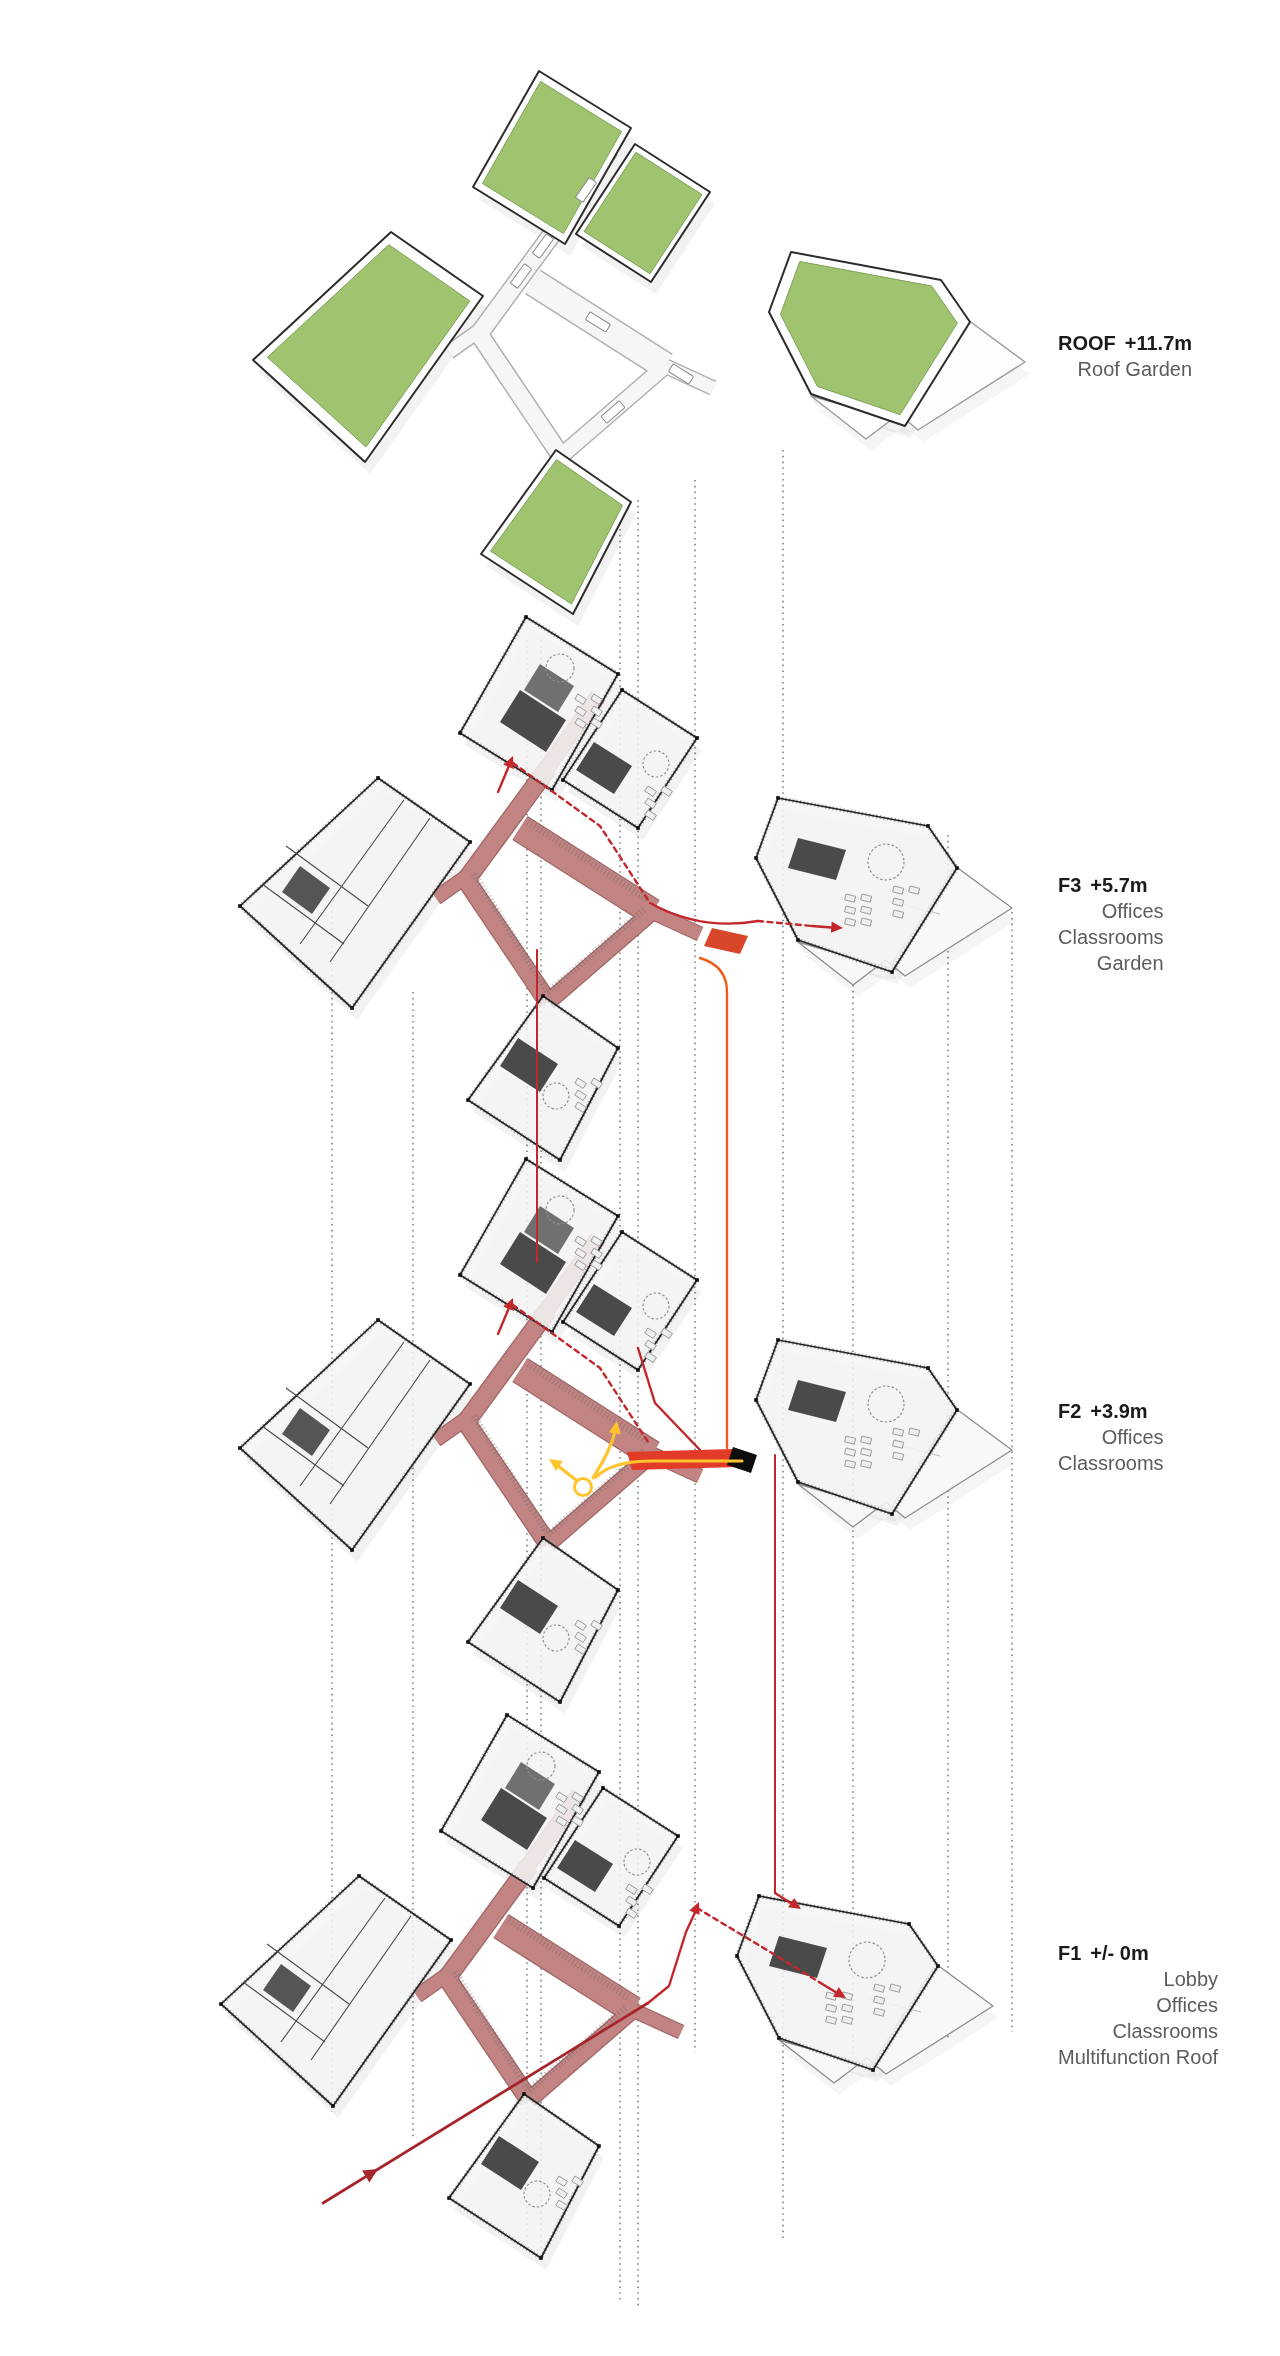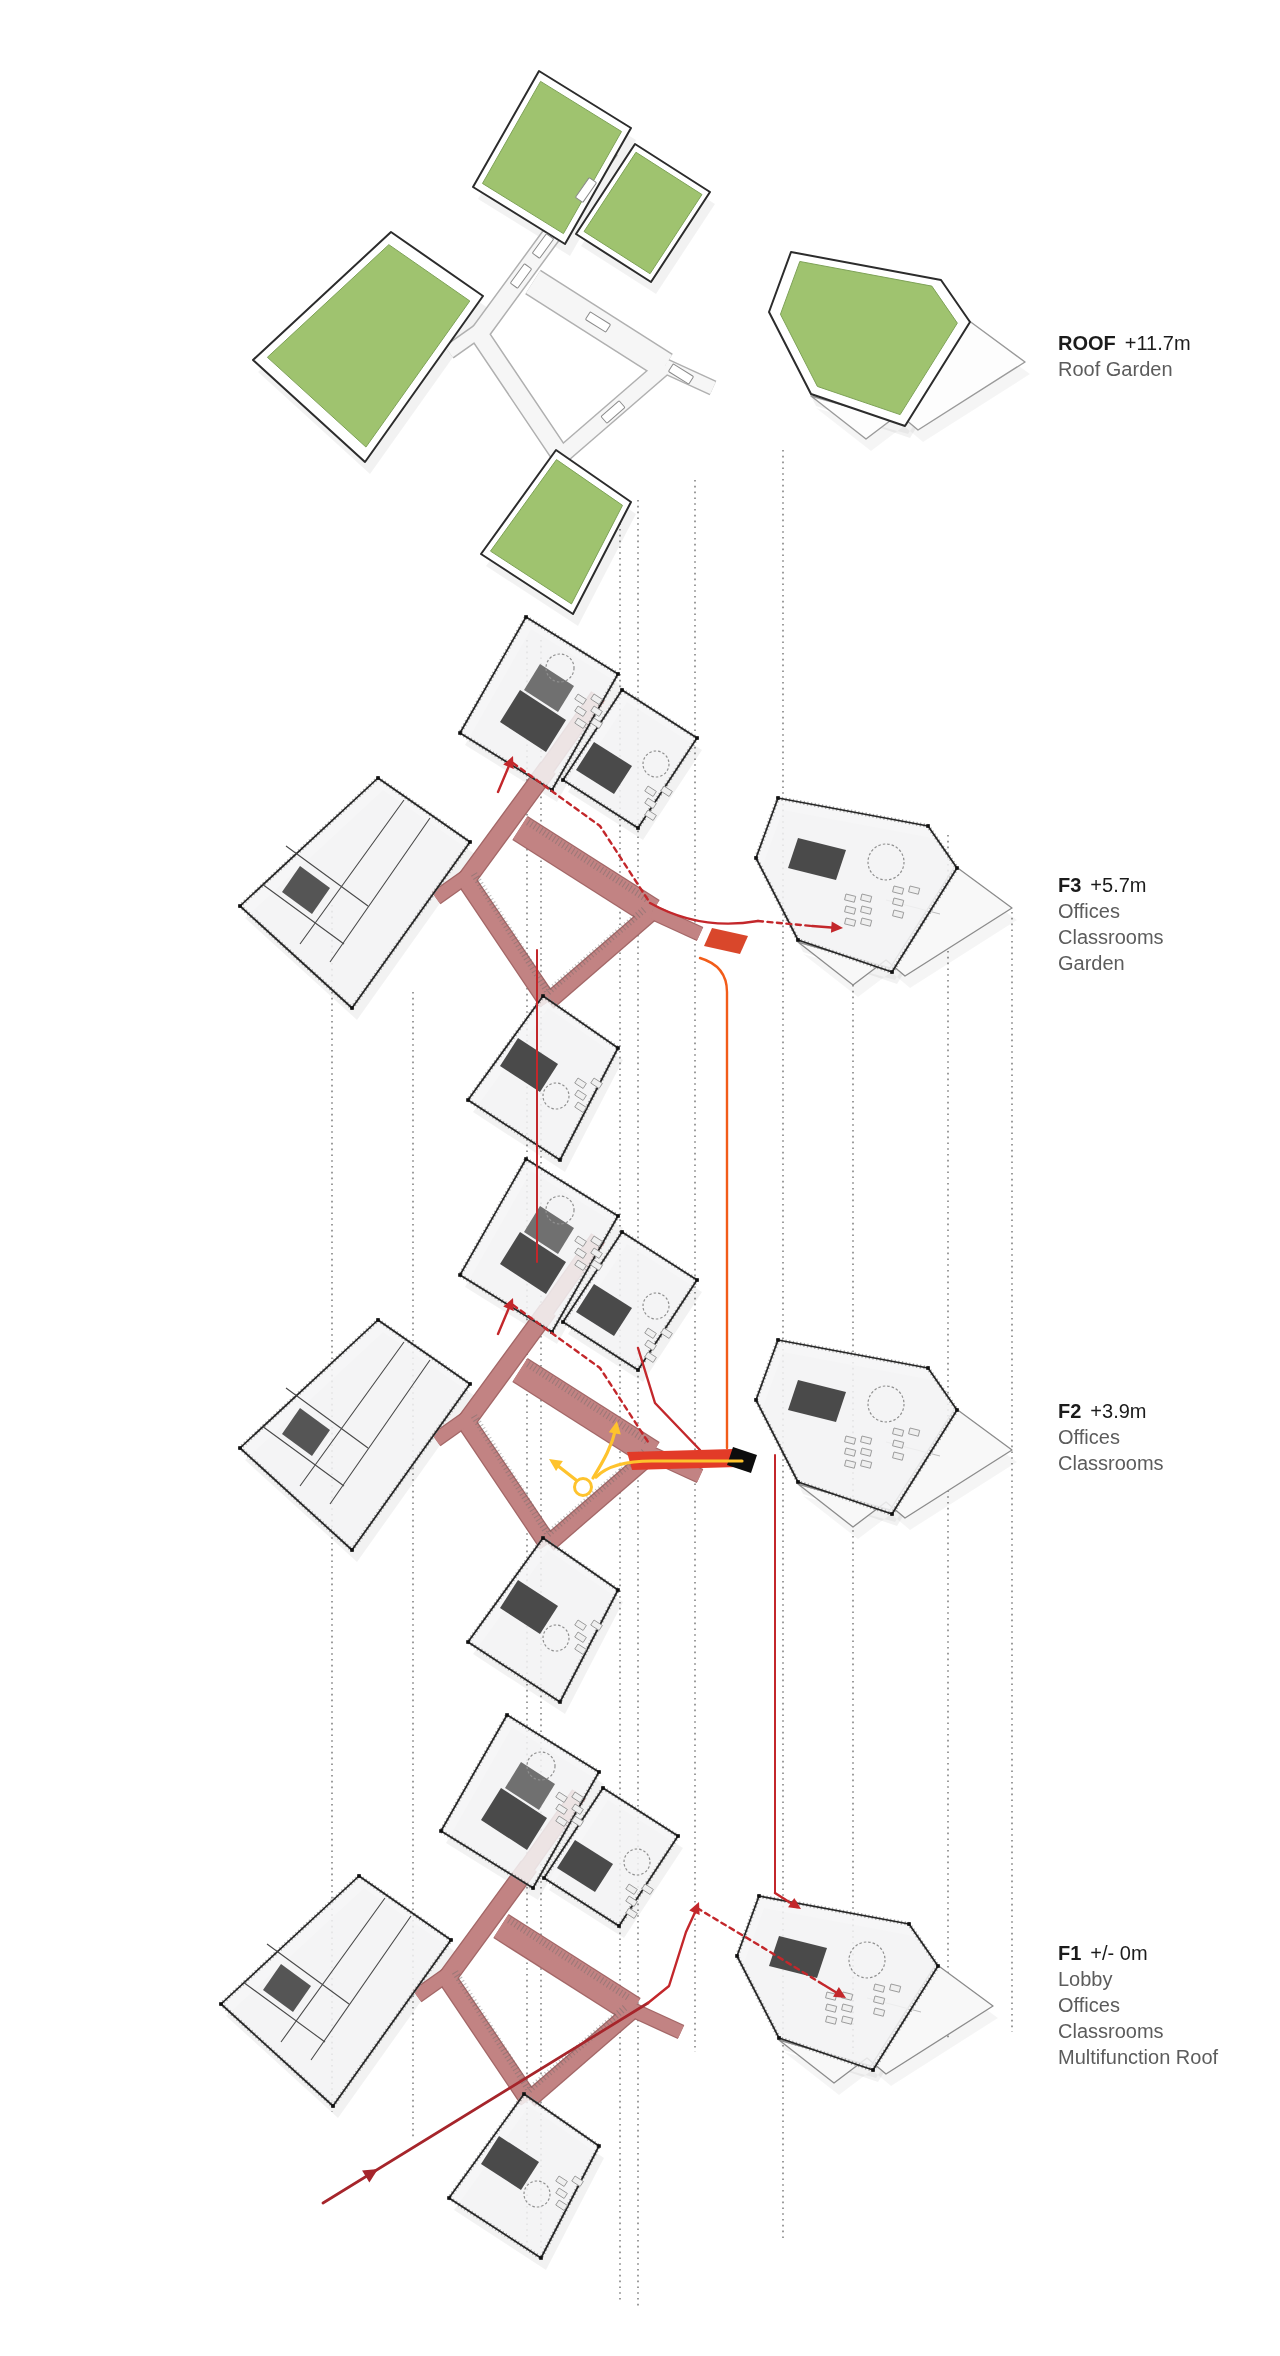--- a/index.html
+++ b/index.html
@@ -14,7 +14,7 @@
   .level-label{position:absolute;left:1058px;font-size:20px;line-height:26px;color:var(--label-gray);}
   .level-title{color:var(--ink);white-space:nowrap;}
   .level-code{font-weight:700;}
-  .level-elev{margin-left:9px;font-weight:400;text-align:center;}
+  .level-elev{margin-left:9px;font-weight:700;text-align:center;}
   .program{white-space:nowrap;}
 </style>
 </head>

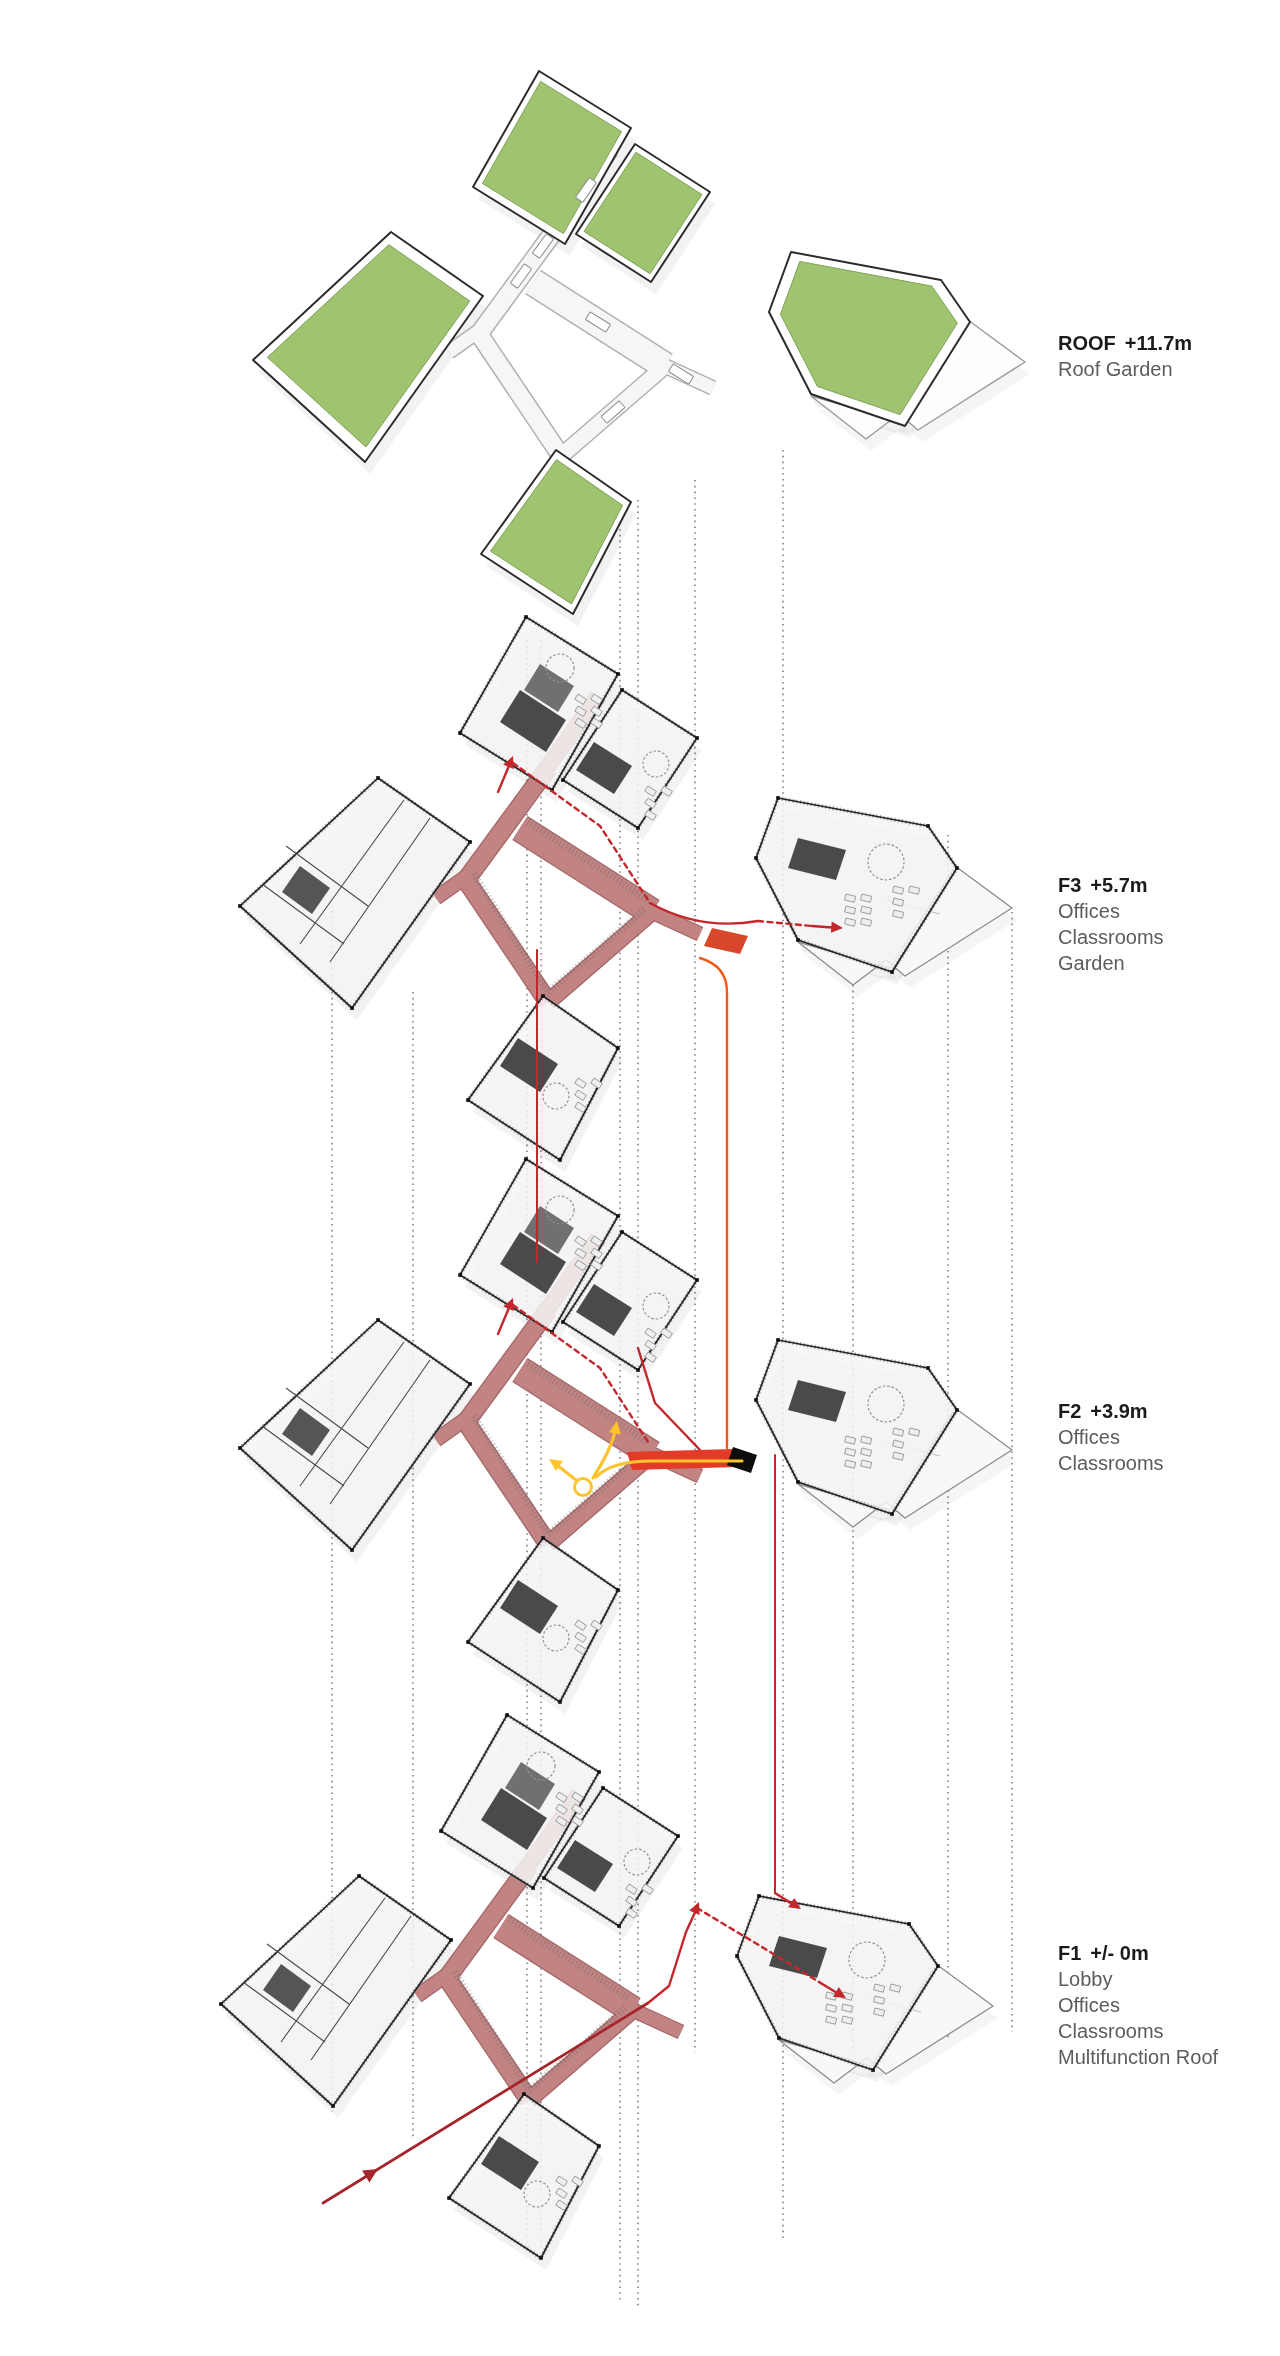--- a/index.html
+++ b/index.html
@@ -15,7 +15,7 @@
   .level-title{color:var(--ink);white-space:nowrap;}
   .level-code{font-weight:700;}
   .level-elev{margin-left:9px;font-weight:700;text-align:center;}
-  .program{white-space:nowrap;}
+  .program{white-space:nowrap;text-align:right;}
 </style>
 </head>
 <body>

